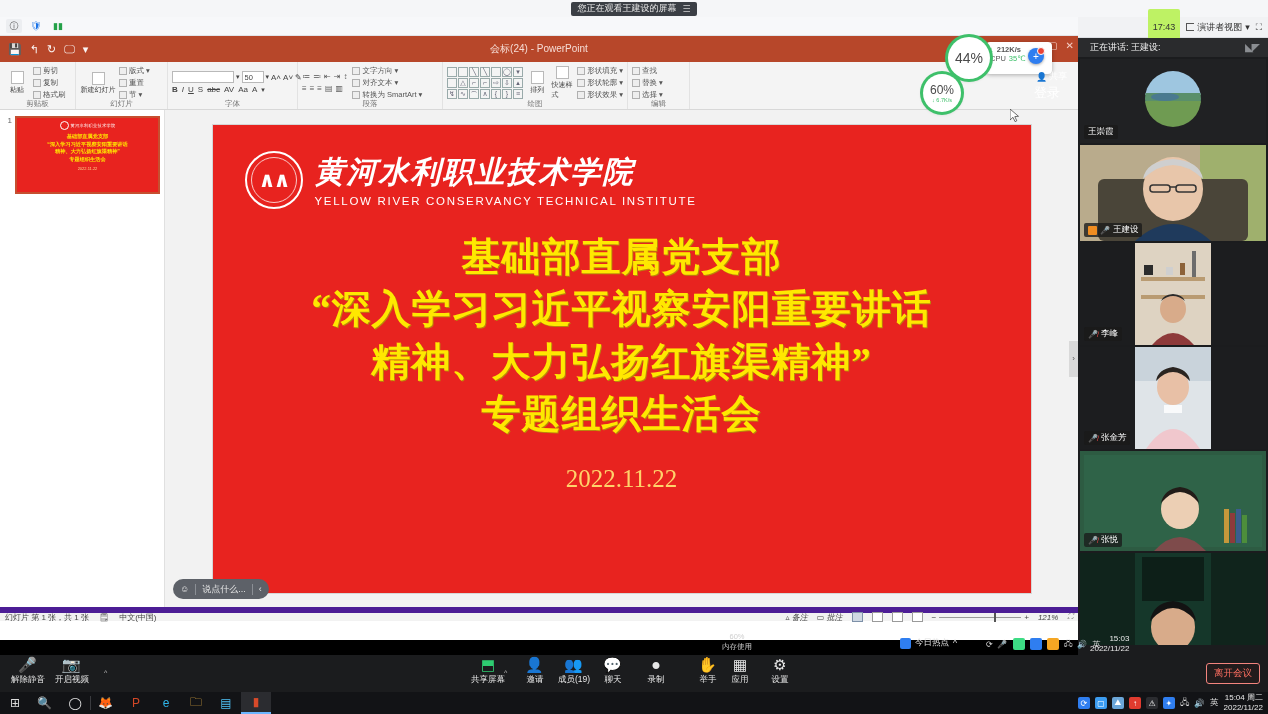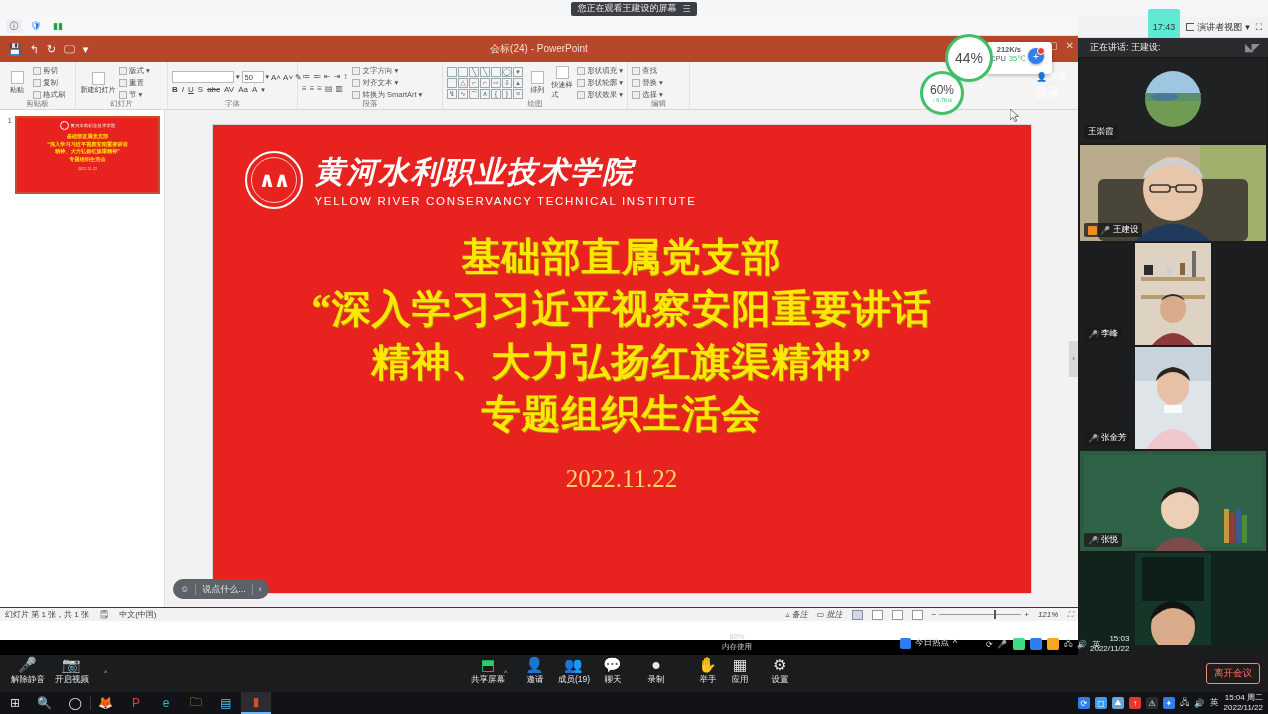--- a/index.html
+++ b/index.html
@@ -34,7 +34,7 @@
     background: #f1f2f4; display: flex; align-items: center; justify-content: flex-end;
     gap: 6px; padding-right: 6px; border-bottom: 1px solid #dcdee2;
   }
-  #clock-box { background:#5eead4; color:#333; font-size:9px; padding:13px 5px; border-radius:2px; }
+  #clock-box { background:#bef264; color:#333; font-size:9px; padding:13px 5px; border-radius:2px; }
   #view-box { display:flex; align-items:center; gap:3px; font-size:9px; color:#333; }
   #view-box .vicon { width:8px; height:8px; border:1.5px solid #555; border-right:none; }
   #fs-icon { color:#444; font-size:9px; }

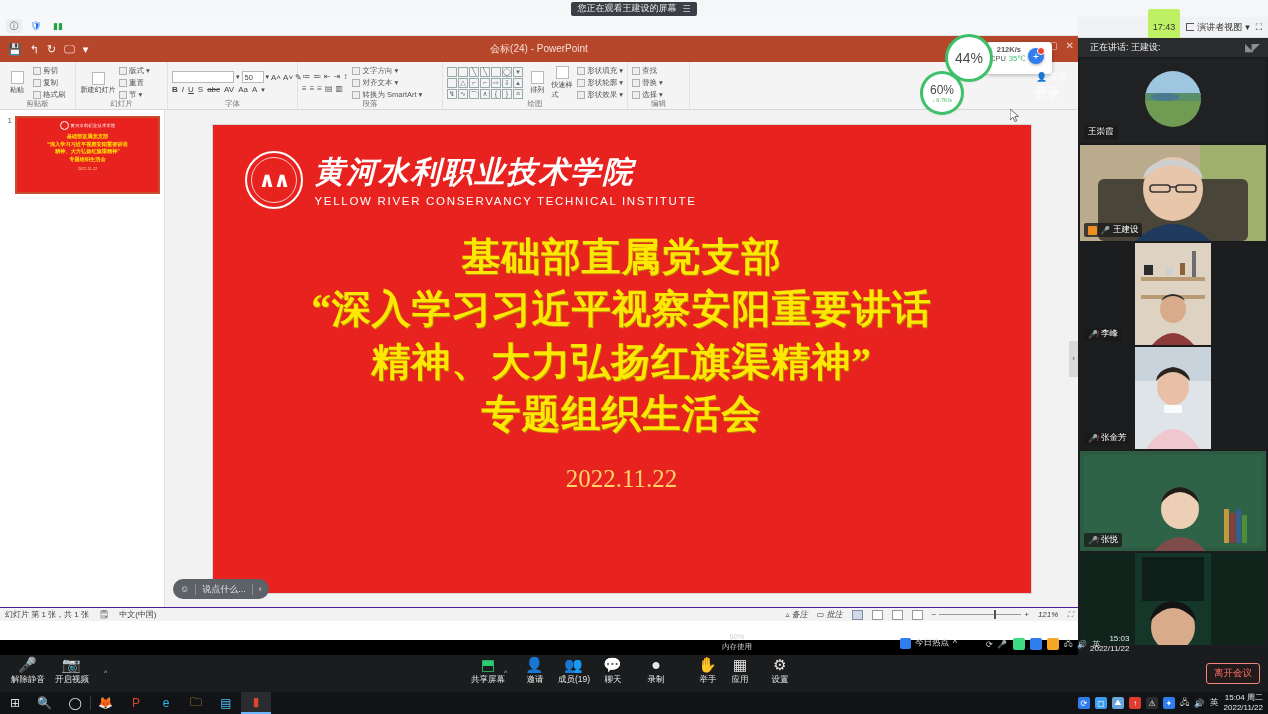--- a/index.html
+++ b/index.html
@@ -123,7 +123,7 @@
   }
   
   #ppt-status {
-    height:14px; background:#f2f2f2; border-top:1px solid #4c1d95;
+    height:14px; background:#f2f2f2; border-top:6px solid #4c1d95;
     display:flex; align-items:center; font-size:8px; color:#444; padding:0 5px; gap:10px;
   }
   #ppt-status .right { margin-left:auto; display:flex; align-items:center; gap:9px;font-style:italic; }

